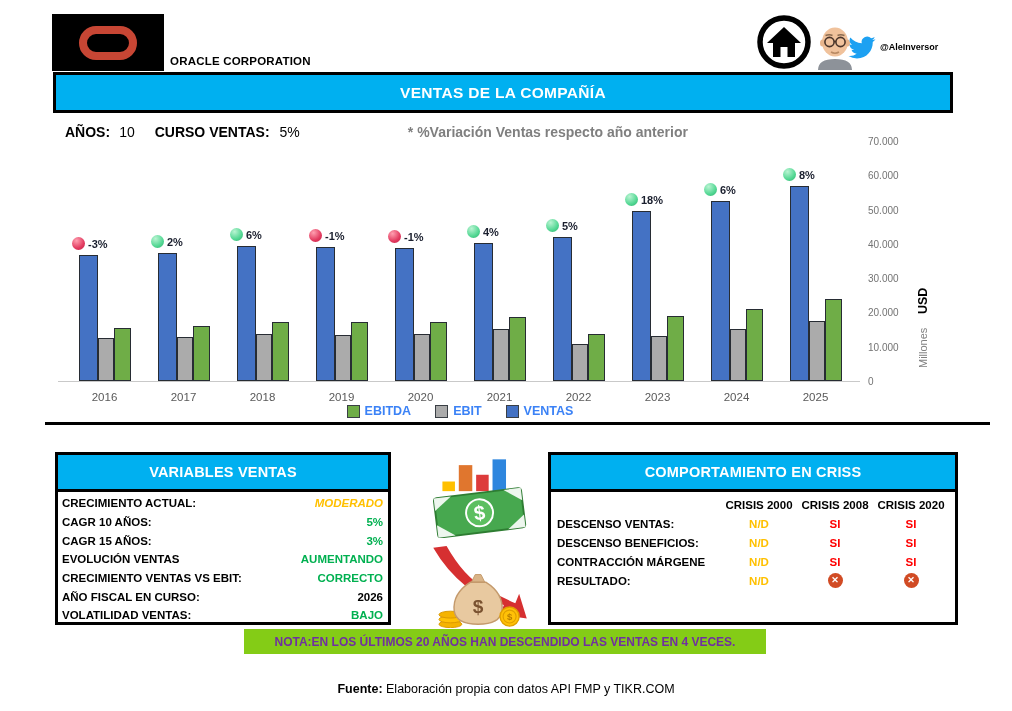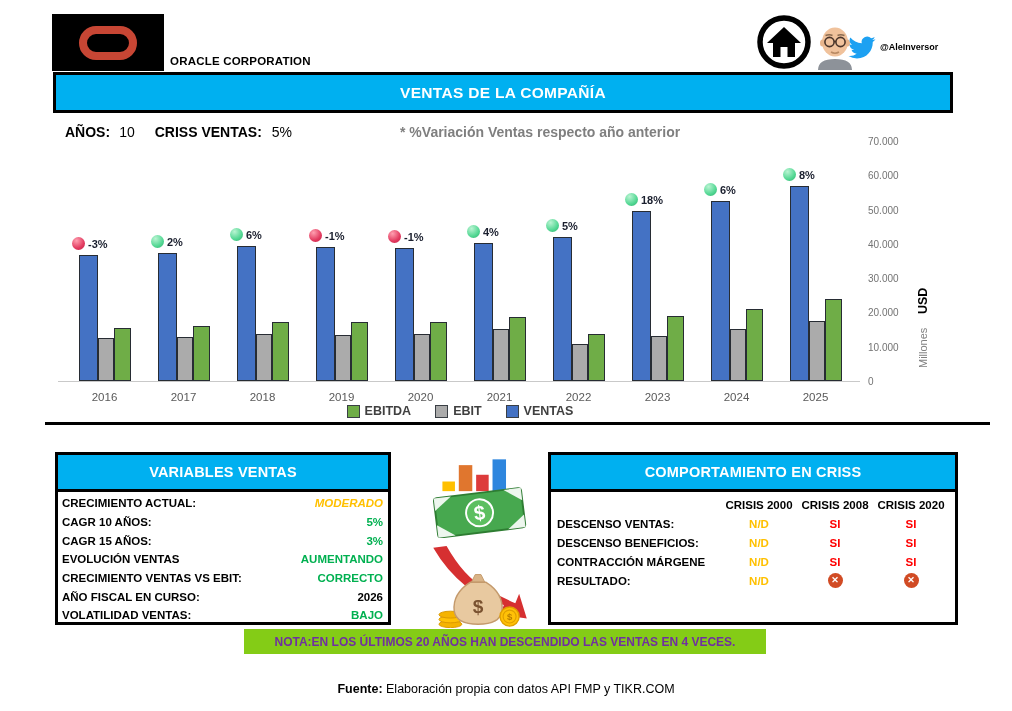--- a/index.html
+++ b/index.html
@@ -112,7 +112,7 @@
   <div class="meta-row">
     <span class="b">AÑOS:</span>
     <span class="meta-years-val">10</span>
-    <span class="b meta-cagr-lab">CRISS VENTAS:</span>
+    <span class="b meta-cagr-lab">CURSO VENTAS:</span>
     <span class="meta-cagr-val">5%</span>
     <span class="meta-note">* %Variación Ventas respecto año anterior</span>
   </div>

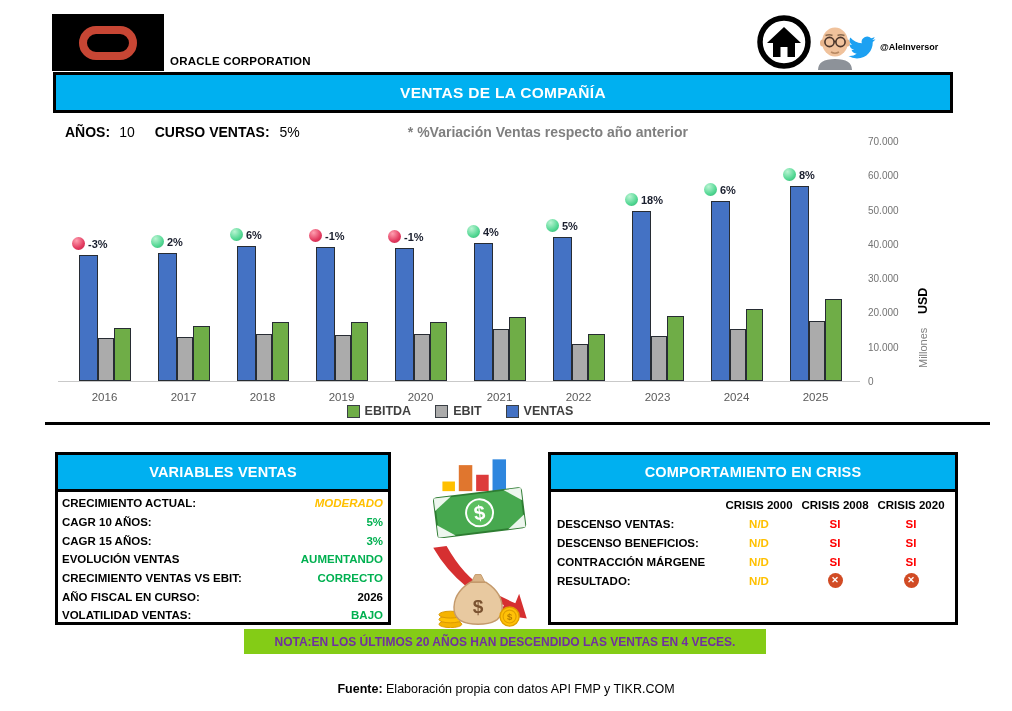--- a/index.html
+++ b/index.html
@@ -41,7 +41,7 @@
   .unit-millones{color:#808080;font-size:11px;}
   .unit-usd{color:#000;font-weight:bold;font-size:12.5px;margin-top:14px;}
   .legend{position:absolute;left:65px;top:404px;width:790px;display:flex;justify-content:center;align-items:center;gap:24px;}
-  .legend-item{display:flex;align-items:center;gap:5px;font-weight:bold;font-size:12.5px;color:#404040;}
+  .legend-item{display:flex;align-items:center;gap:5px;font-weight:bold;font-size:12.5px;color:#3b82f6;}
   .legend-swatch{width:11px;height:11px;border:1.5px solid #3A3F45;box-sizing:content-box;}
   .divider{position:absolute;left:45px;top:422px;width:945px;height:3px;background:#000;}
 

